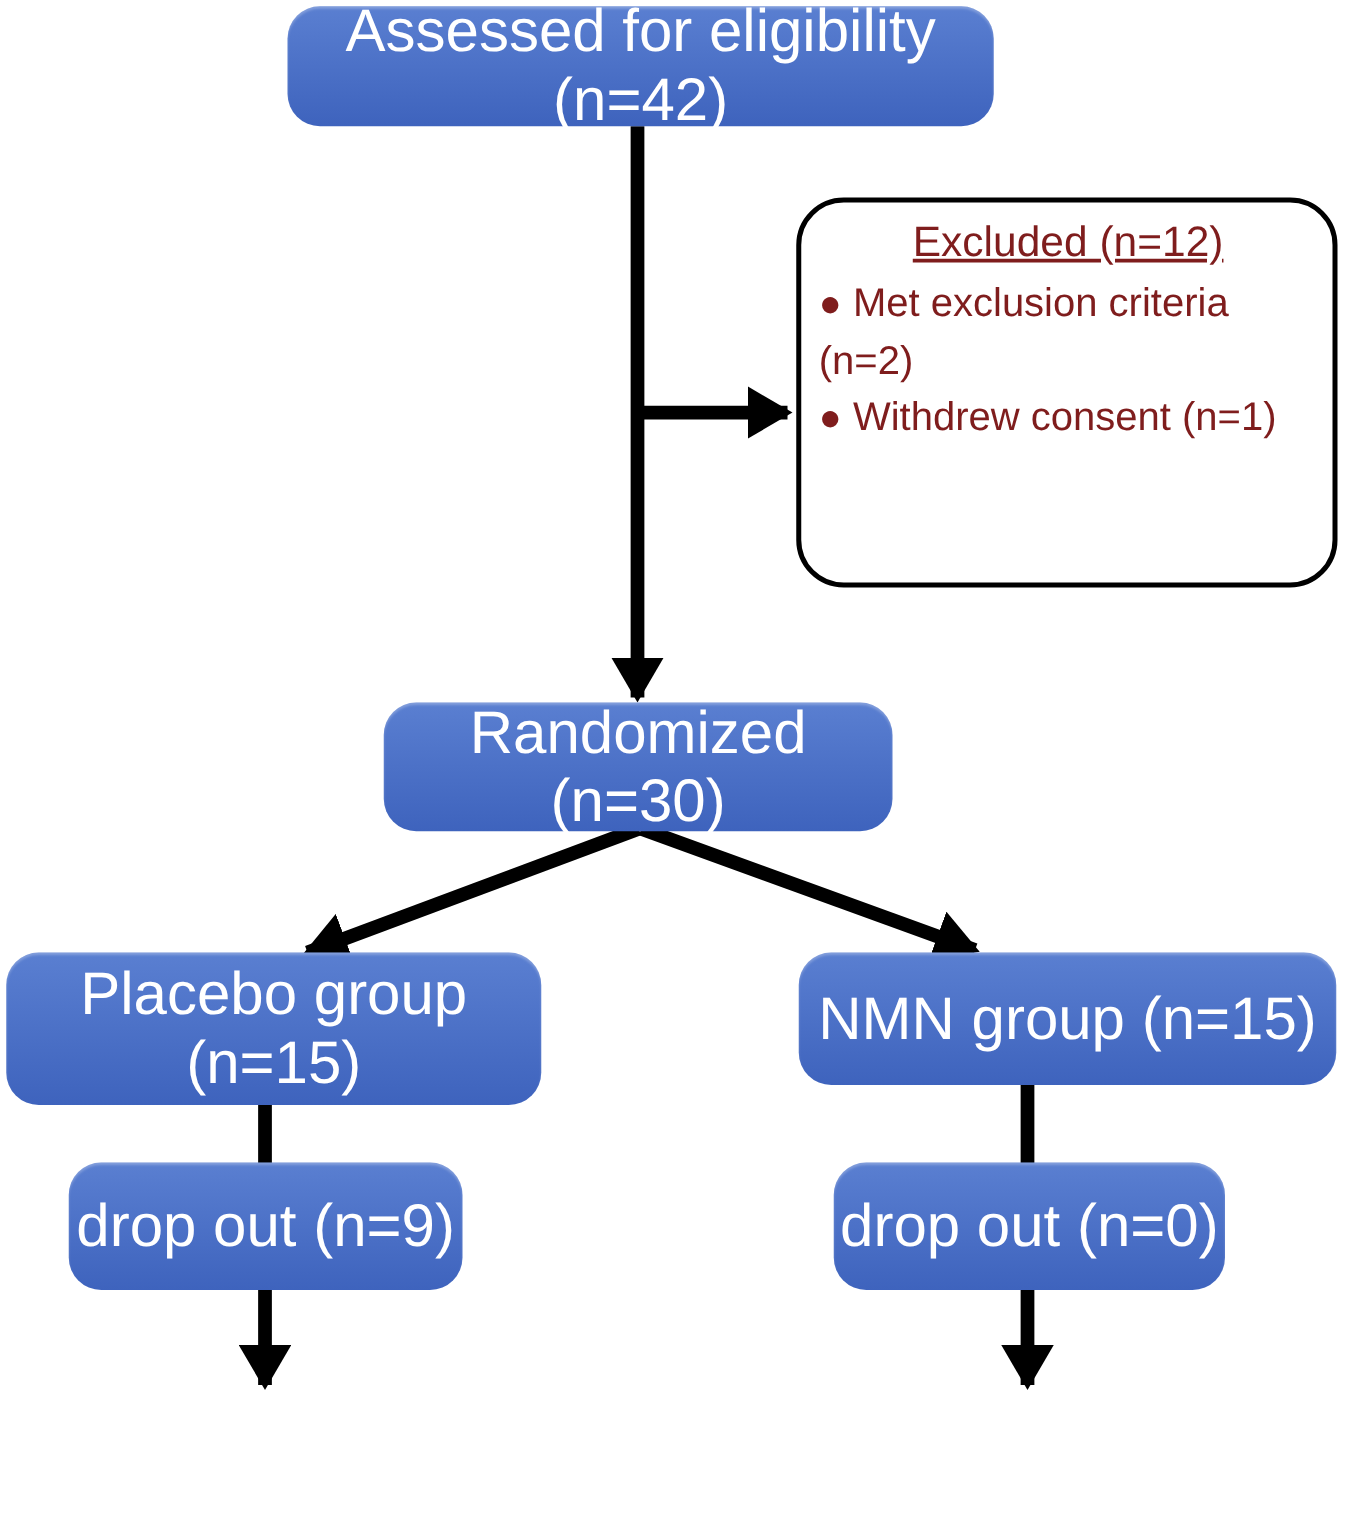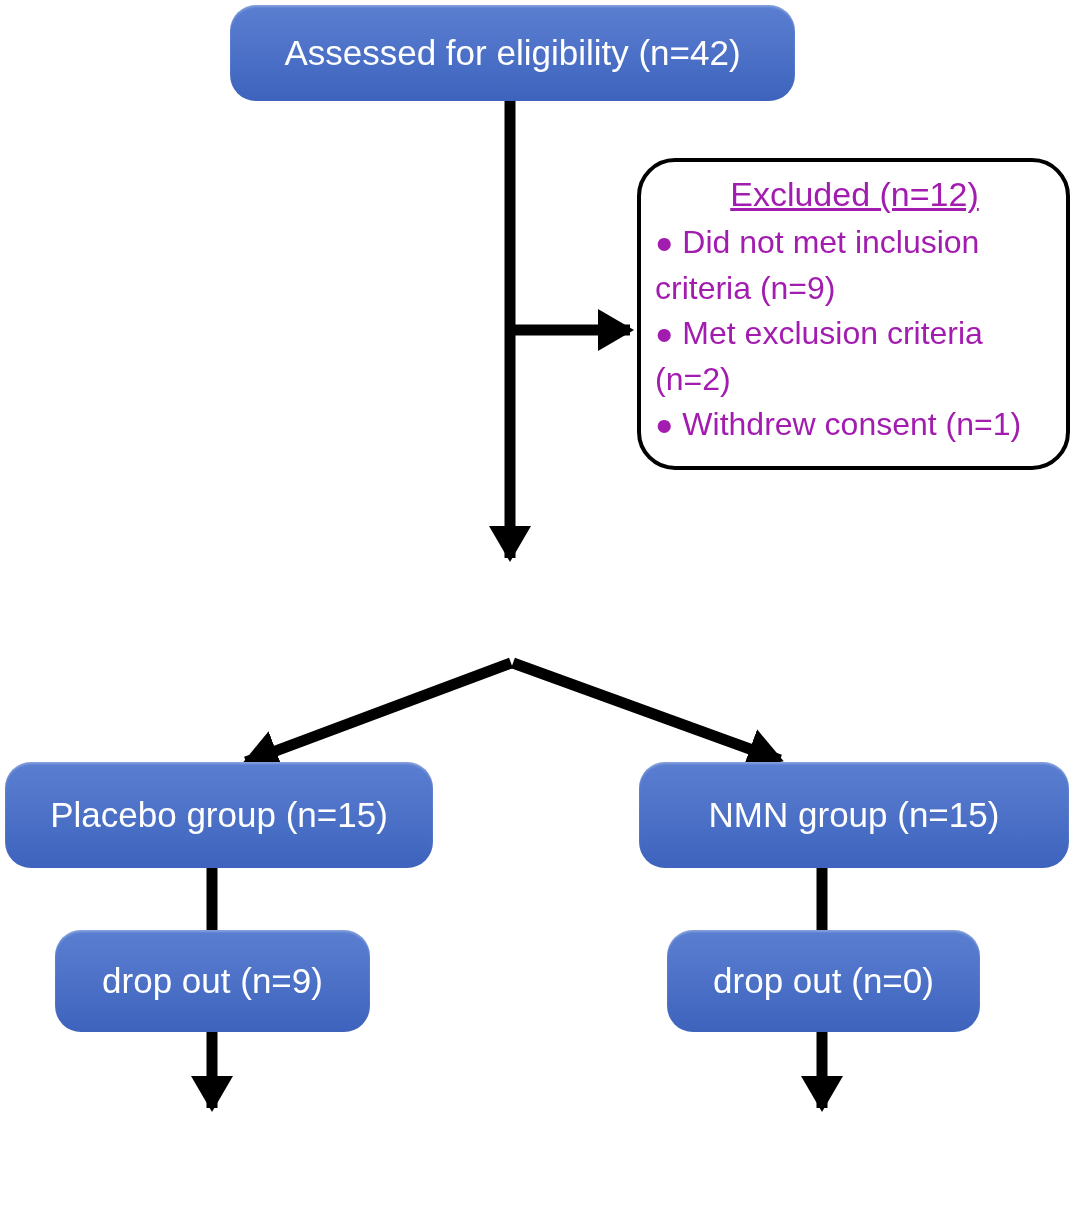--- a/index.html
+++ b/index.html
@@ -34,7 +34,7 @@
     color: var(--node_text, #ffffff);
     background: linear-gradient(180deg, var(--node_fill_top, #5a7fd1) 0%, var(--node_fill_bottom, #3e63bd) 100%);
     border-radius: 26px;
-    font-size: 35px;
+    font-size: 48px;
     box-shadow: inset 0 2px 2px rgba(255,255,255,0.25);
   }
   .node-assessed   { left: 230px; top: 5px;    width: 565px; height: 96px;  }

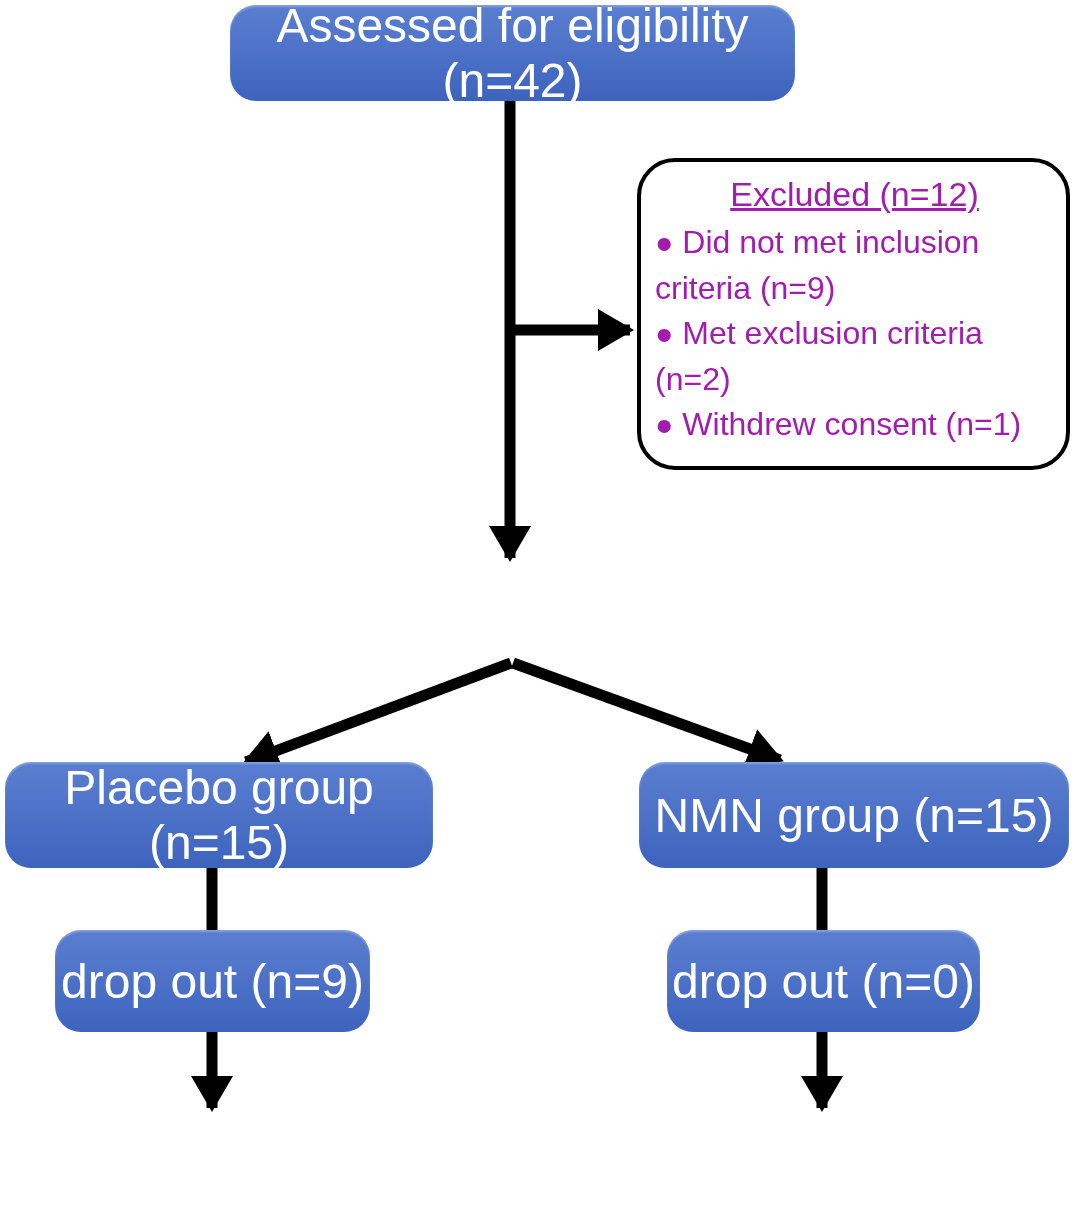--- a/index.html
+++ b/index.html
@@ -53,7 +53,7 @@
     border: 4px solid var(--excluded_border, #000000);
     border-radius: 38px;
     padding: 8px 12px 8px 14px;
-    color: #a21caf;
+    color: #7f1d1d;
     font-size: 32px;
     line-height: 1.42;
   }

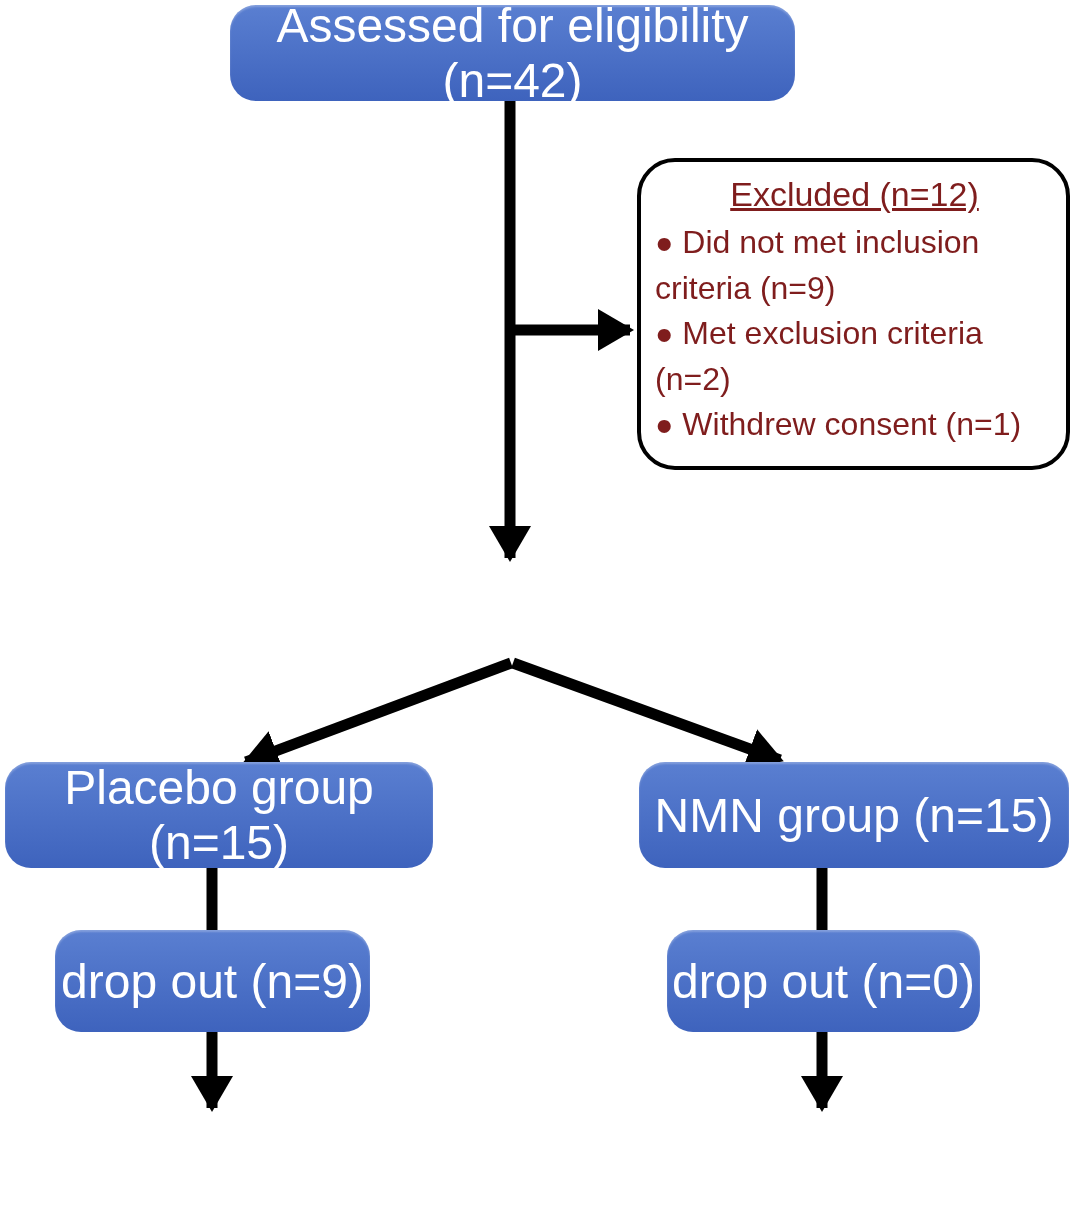--- a/index.html
+++ b/index.html
@@ -96,9 +96,6 @@
   <div class="excluded-panel">
     <div class="excluded-title">Excluded (n=12)</div>
     <div class="bullet-item">
-      <span class="bullet">●</span><span>Did not met inclusion criteria (n=9)</span>
-    </div>
-    <div class="bullet-item">
       <span class="bullet">●</span><span>Met exclusion criteria (n=2)</span>
     </div>
     <div class="bullet-item">

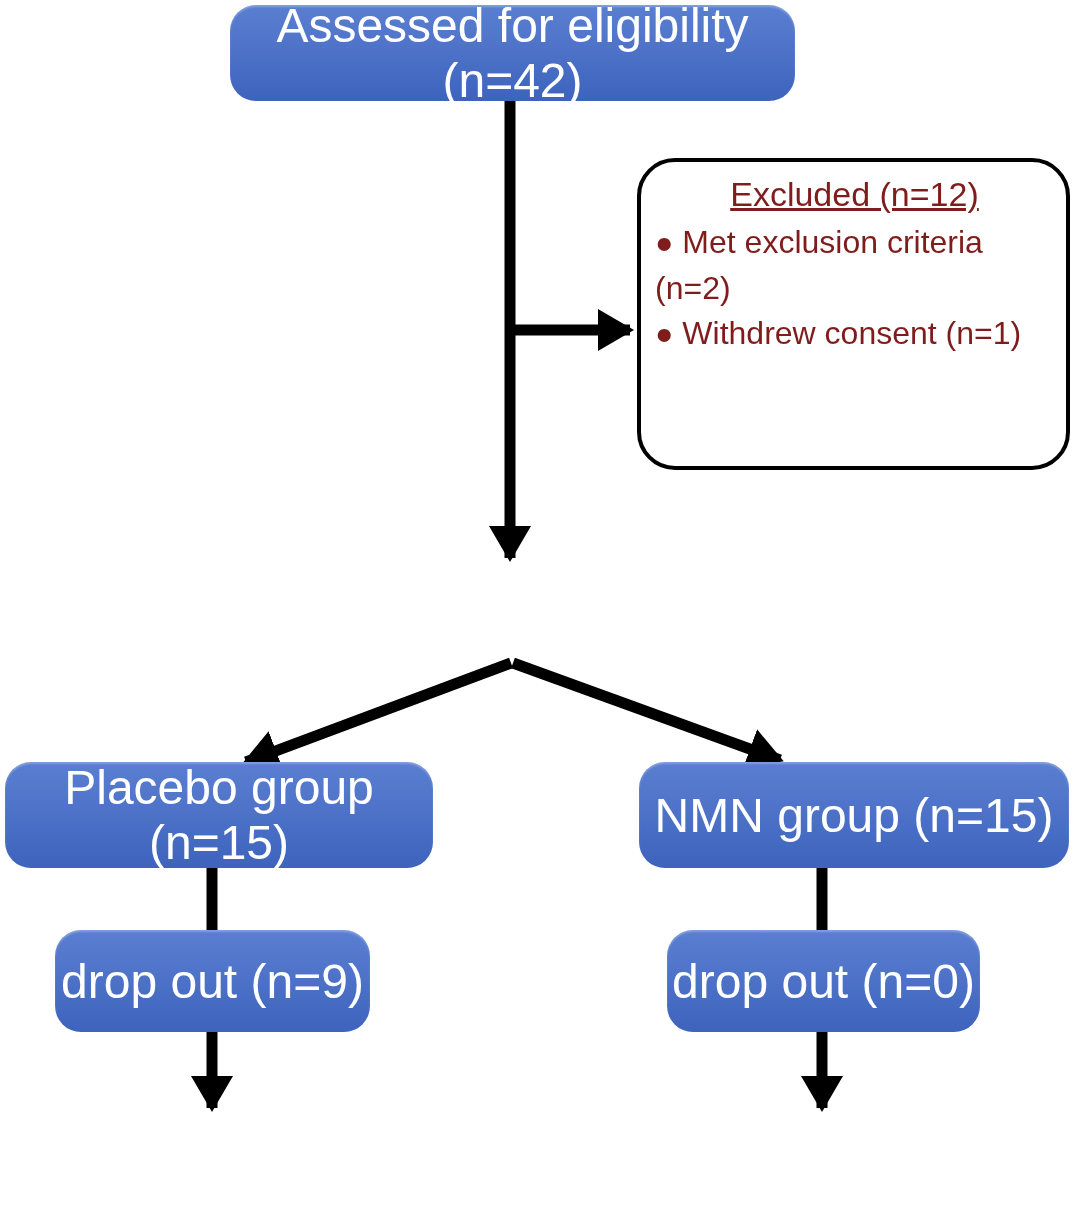--- a/index.html
+++ b/index.html
@@ -103,6 +103,9 @@
     </div>
   </div>
 
+  <div class="node node-randomized">
+    <span>Randomized (n=30)</span>
+  </div>
 
   <div class="node node-placebo">
     <span>Placebo group (n=15)</span>

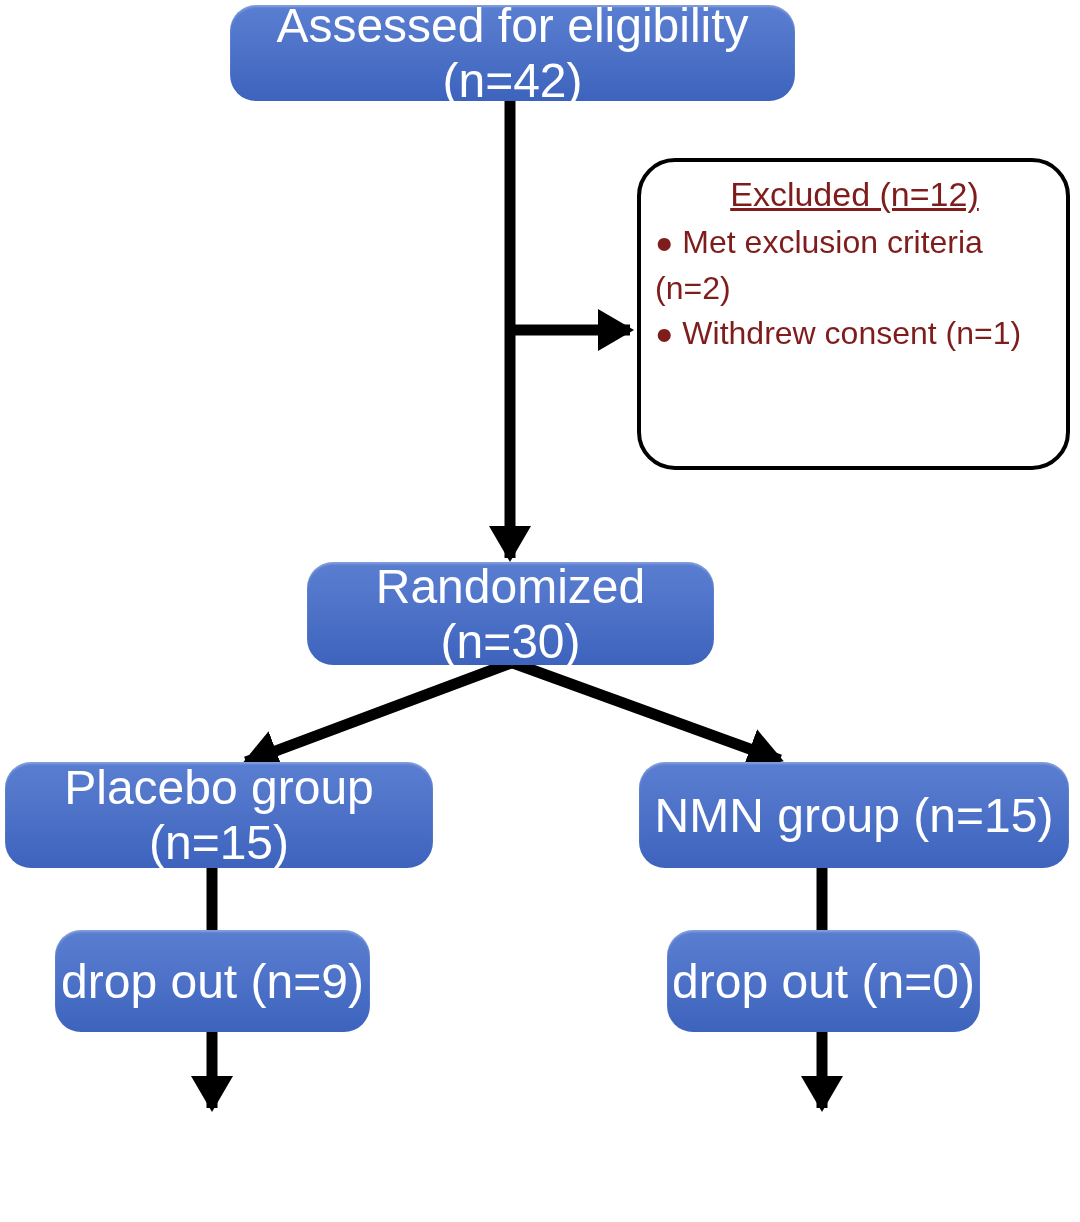--- a/index.html
+++ b/index.html
@@ -39,7 +39,7 @@
   }
   .node-assessed   { left: 230px; top: 5px;    width: 565px; height: 96px;  }
   .node-randomized { left: 307px; top: 562px;  width: 407px; height: 103px; }
-  .node-placebo    { left: 5px;   top: 762px;  width: 428px; height: 106px; }
+  .node-placebo    { left: 5px;   top: 762px;  width: 428px; height: 122px; }
   .node-nmn        { left: 607px; top: 762px;  width: 430px; height: 106px; margin-left: 32px; }
   .node-drop-left  { left: 55px;  top: 930px;  width: 315px; height: 102px; }
   .node-drop-right { left: 667px; top: 930px;  width: 313px; height: 102px; }

